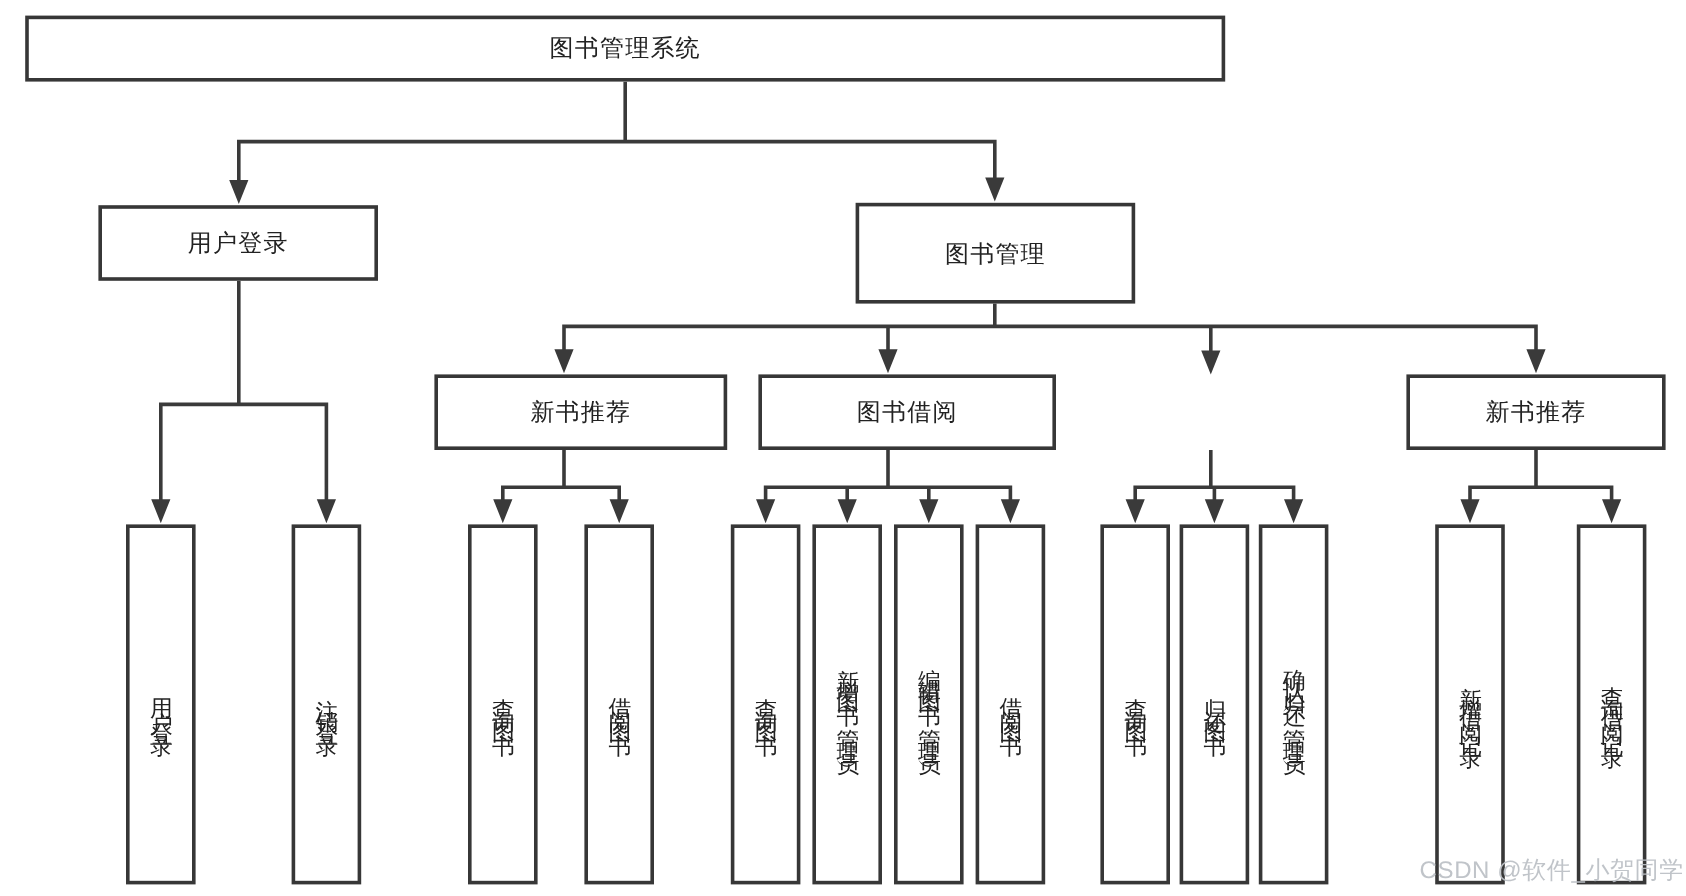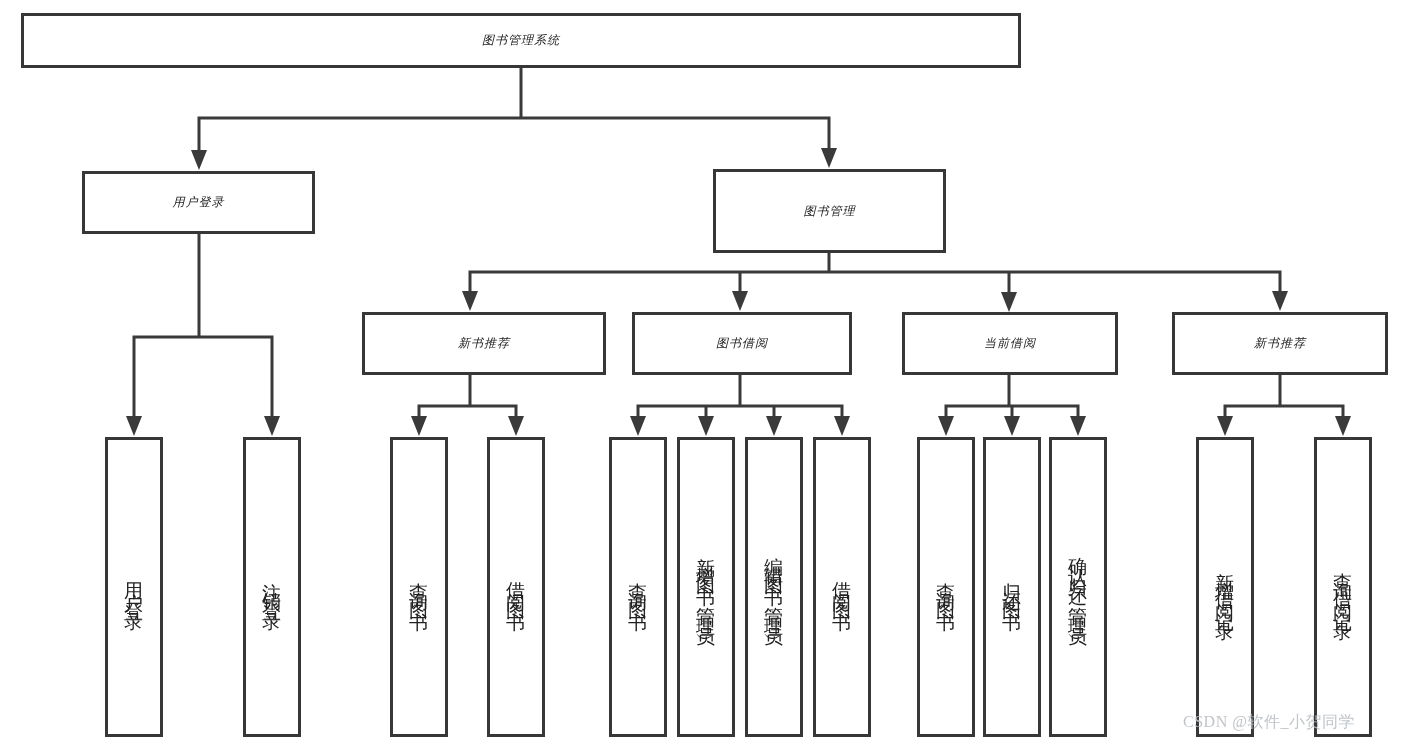--- a/index.html
+++ b/index.html
@@ -24,11 +24,10 @@
     display: flex;
     align-items: center;
     justify-content: center;
-    font-size: 12px;
+    font-size: 20px;
     letter-spacing: 1px;
     color: #222222;
     z-index: 2;
-    font-style: italic;
   }
   .vbox {
     position: absolute;

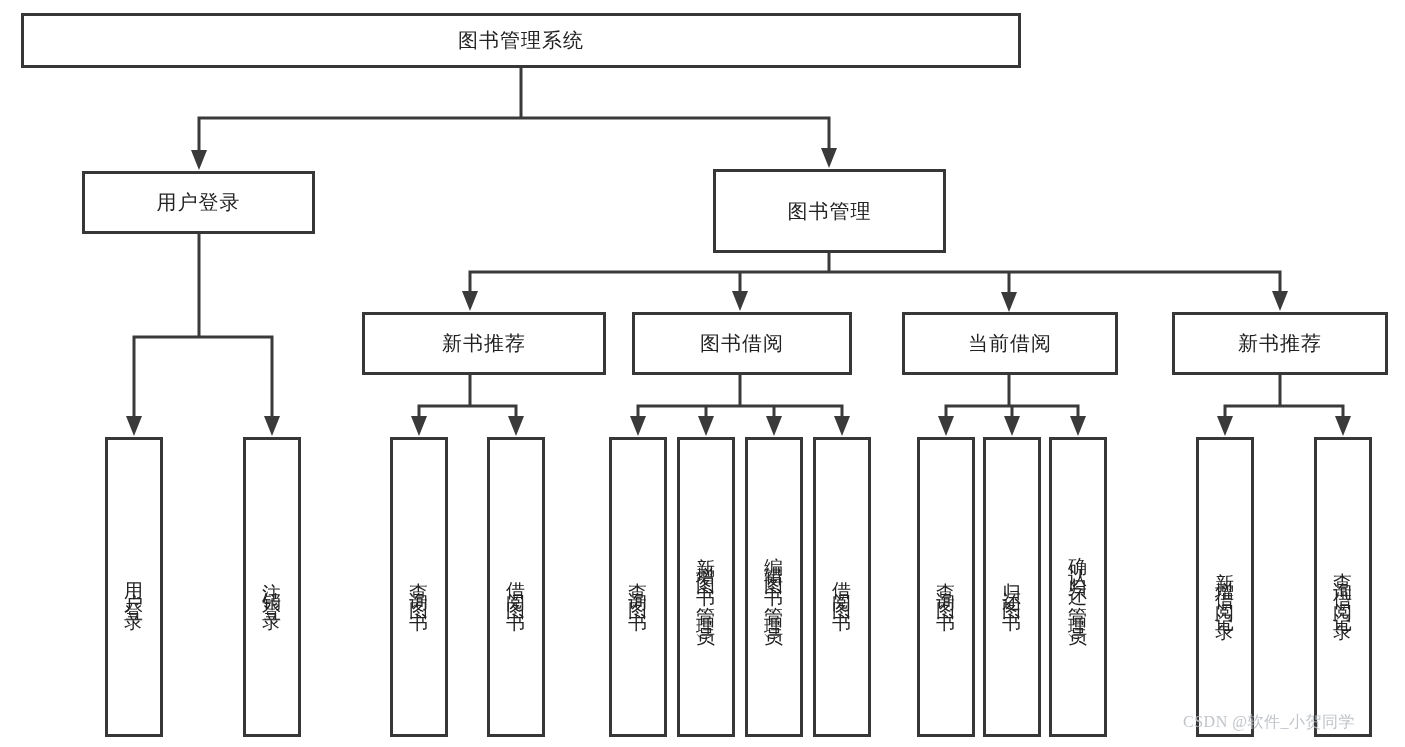--- a/index.html
+++ b/index.html
@@ -131,7 +131,7 @@
   <div class="hbox" style="left:713px; top:169px; width:233px; height:84px;">图书管理</div>
 
   <div class="hbox" style="left:362px; top:312px; width:244px; height:63px;">新书推荐</div>
-  <div class="hbox" style="left:632px; top:312px; width:220px; height:63px;">图书借阅</div>
+  <div class="hbox" style="left:632px; top:312px; width:248px; height:63px;">图书借阅</div>
   <div class="hbox" style="left:902px; top:312px; width:216px; height:63px;">当前借阅</div>
   <div class="hbox" style="left:1172px; top:312px; width:216px; height:63px;">新书推荐</div>
 

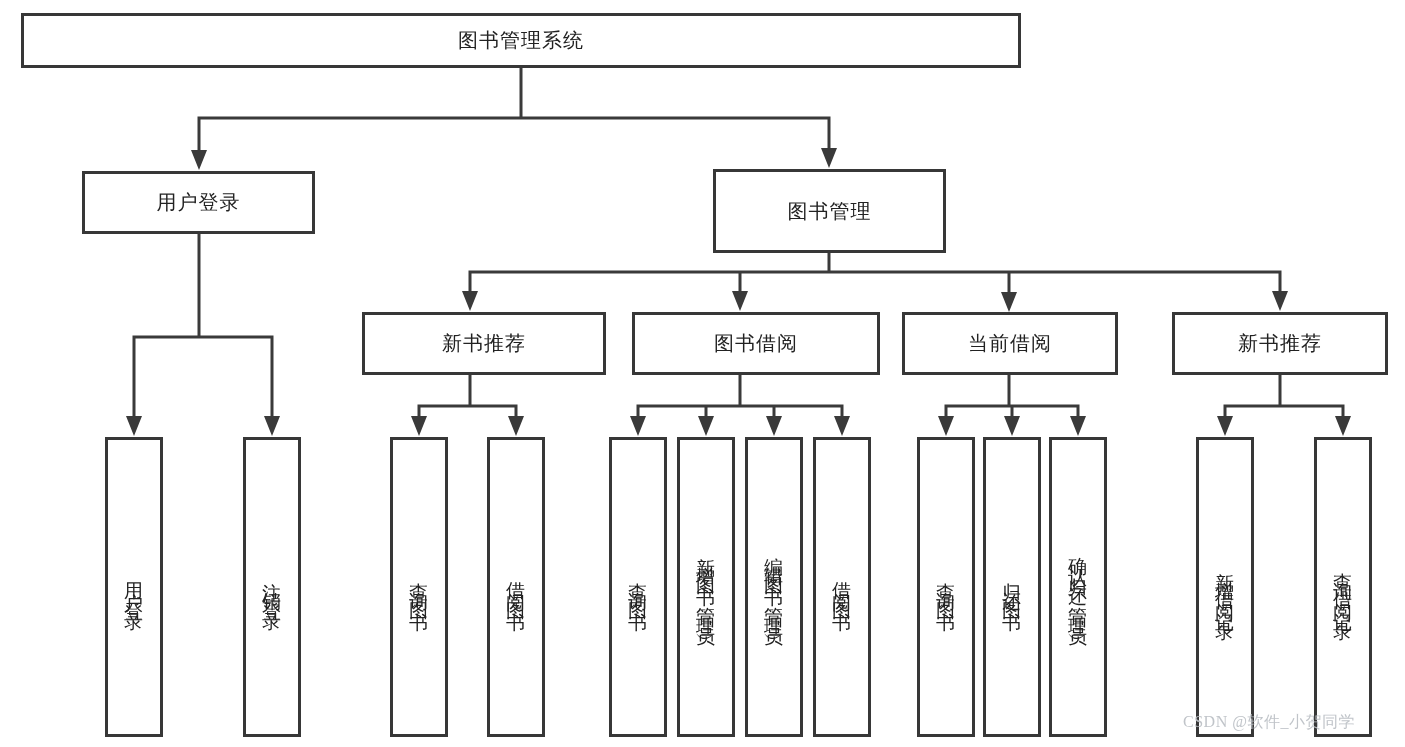--- a/index.html
+++ b/index.html
@@ -132,7 +132,6 @@
 
   <div class="hbox" style="left:362px; top:312px; width:244px; height:63px;">新书推荐</div>
   <div class="hbox" style="left:632px; top:312px; width:248px; height:63px;">图书借阅</div>
-  <div class="hbox" style="left:902px; top:312px; width:216px; height:63px;">当前借阅</div>
   <div class="hbox" style="left:1172px; top:312px; width:216px; height:63px;">新书推荐</div>
 
   <div class="vbox" style="left:105px;">

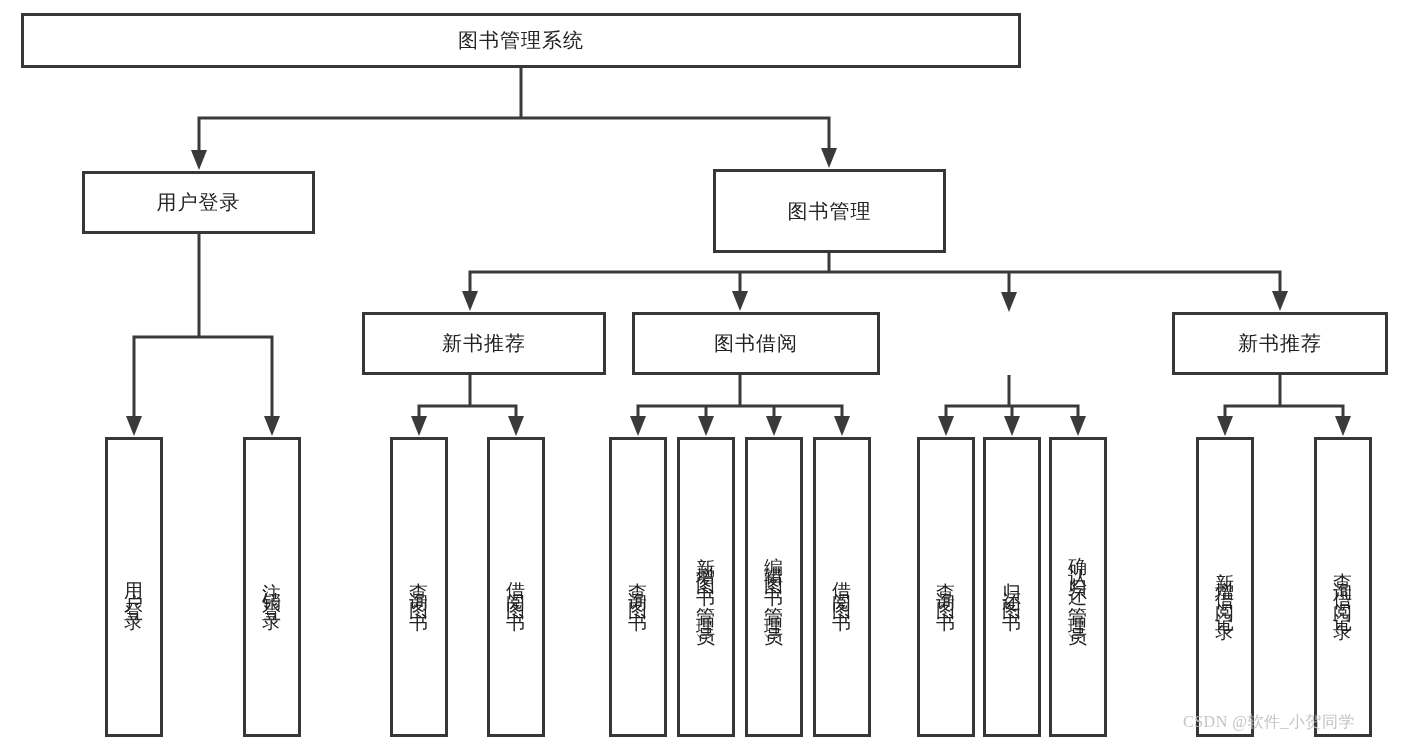--- a/index.html
+++ b/index.html
@@ -55,12 +55,11 @@
     position: absolute;
     left: 1183px;
     top: 712px;
-    font-size: 16px;
+    font-size: 20px;
     letter-spacing: 0.5px;
     color: rgba(189, 193, 198, 0.95);
     z-index: 5;
     white-space: nowrap;
-    font-family: Liberation Serif, serif;
   }
 </style>
 </head>

